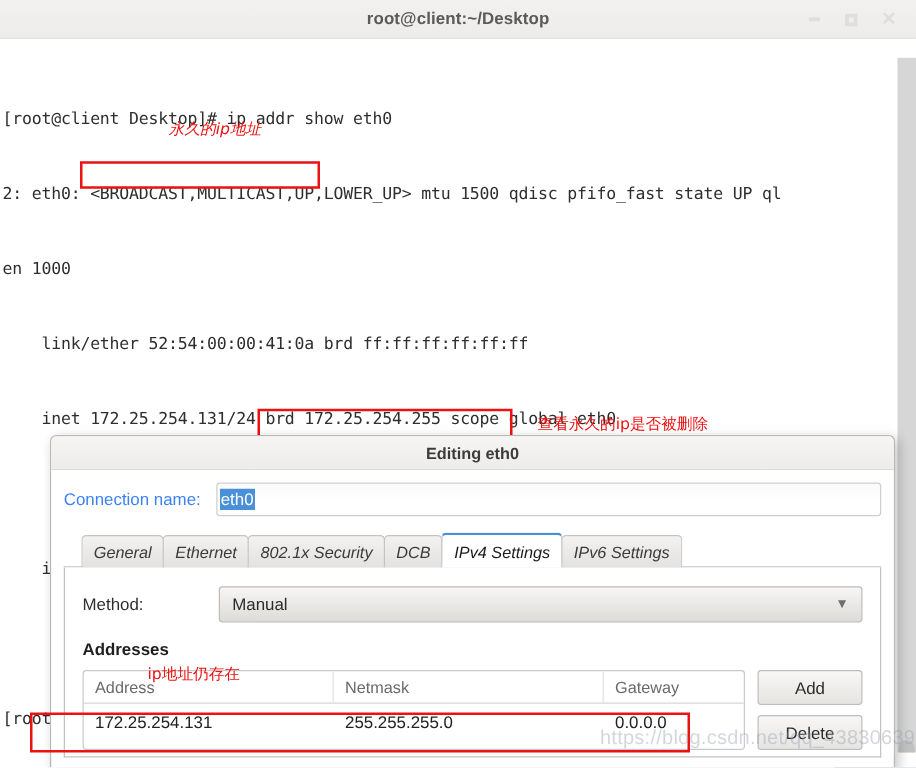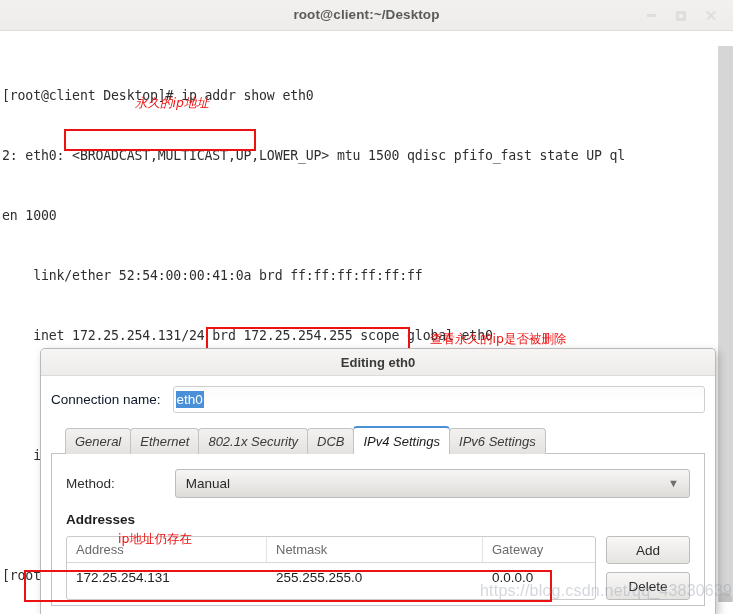--- a/index.html
+++ b/index.html
@@ -178,7 +178,7 @@
   }
   .conn-label {
     font-size: 13.5px;
-    color: #0f172a;
+    color: #3b82f6;
     margin-right: 12px;
     white-space: nowrap;
   }

